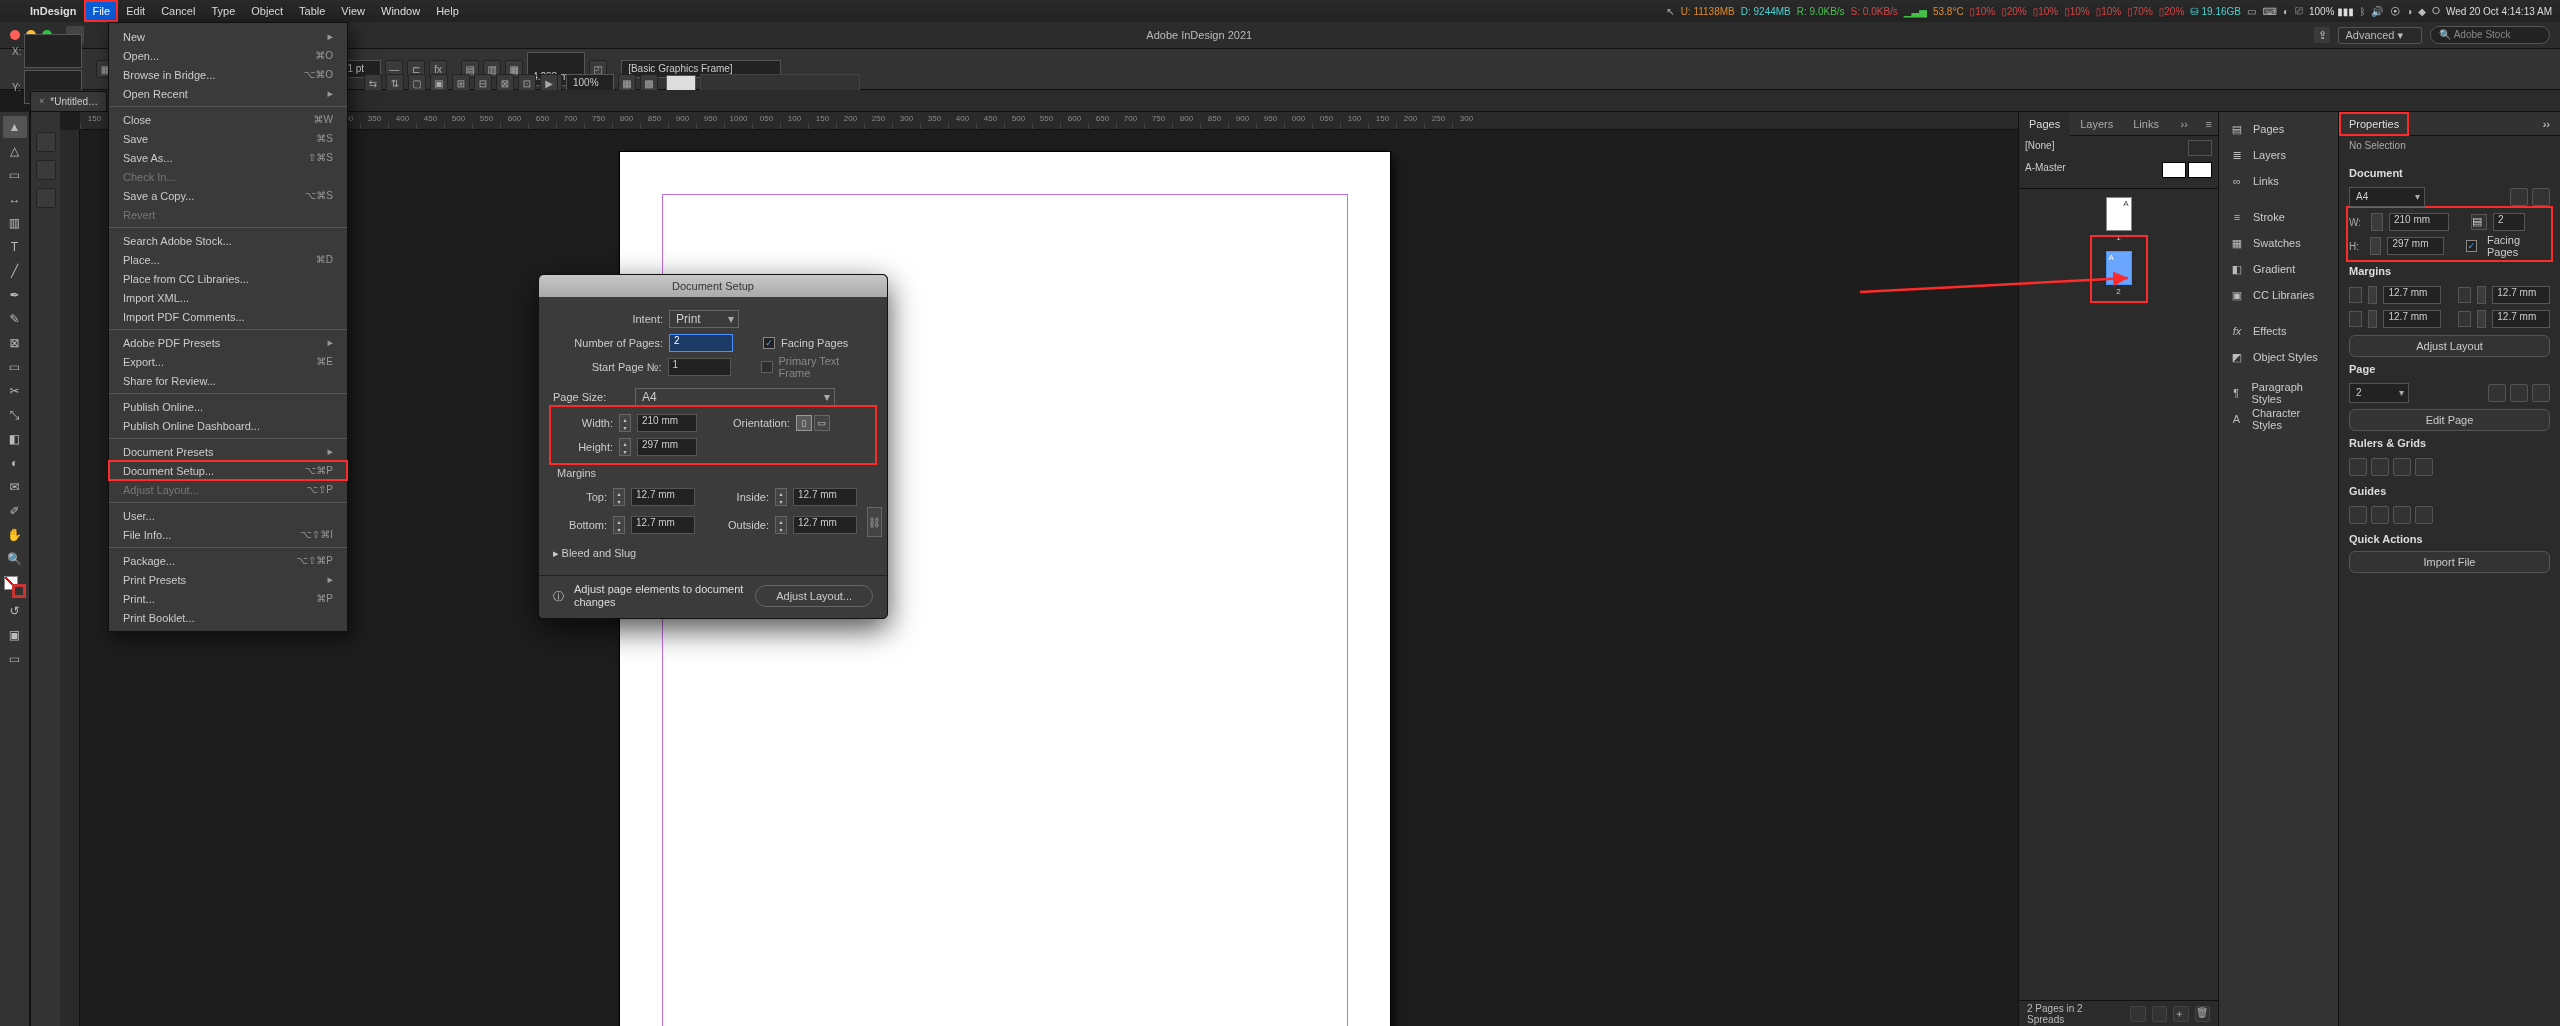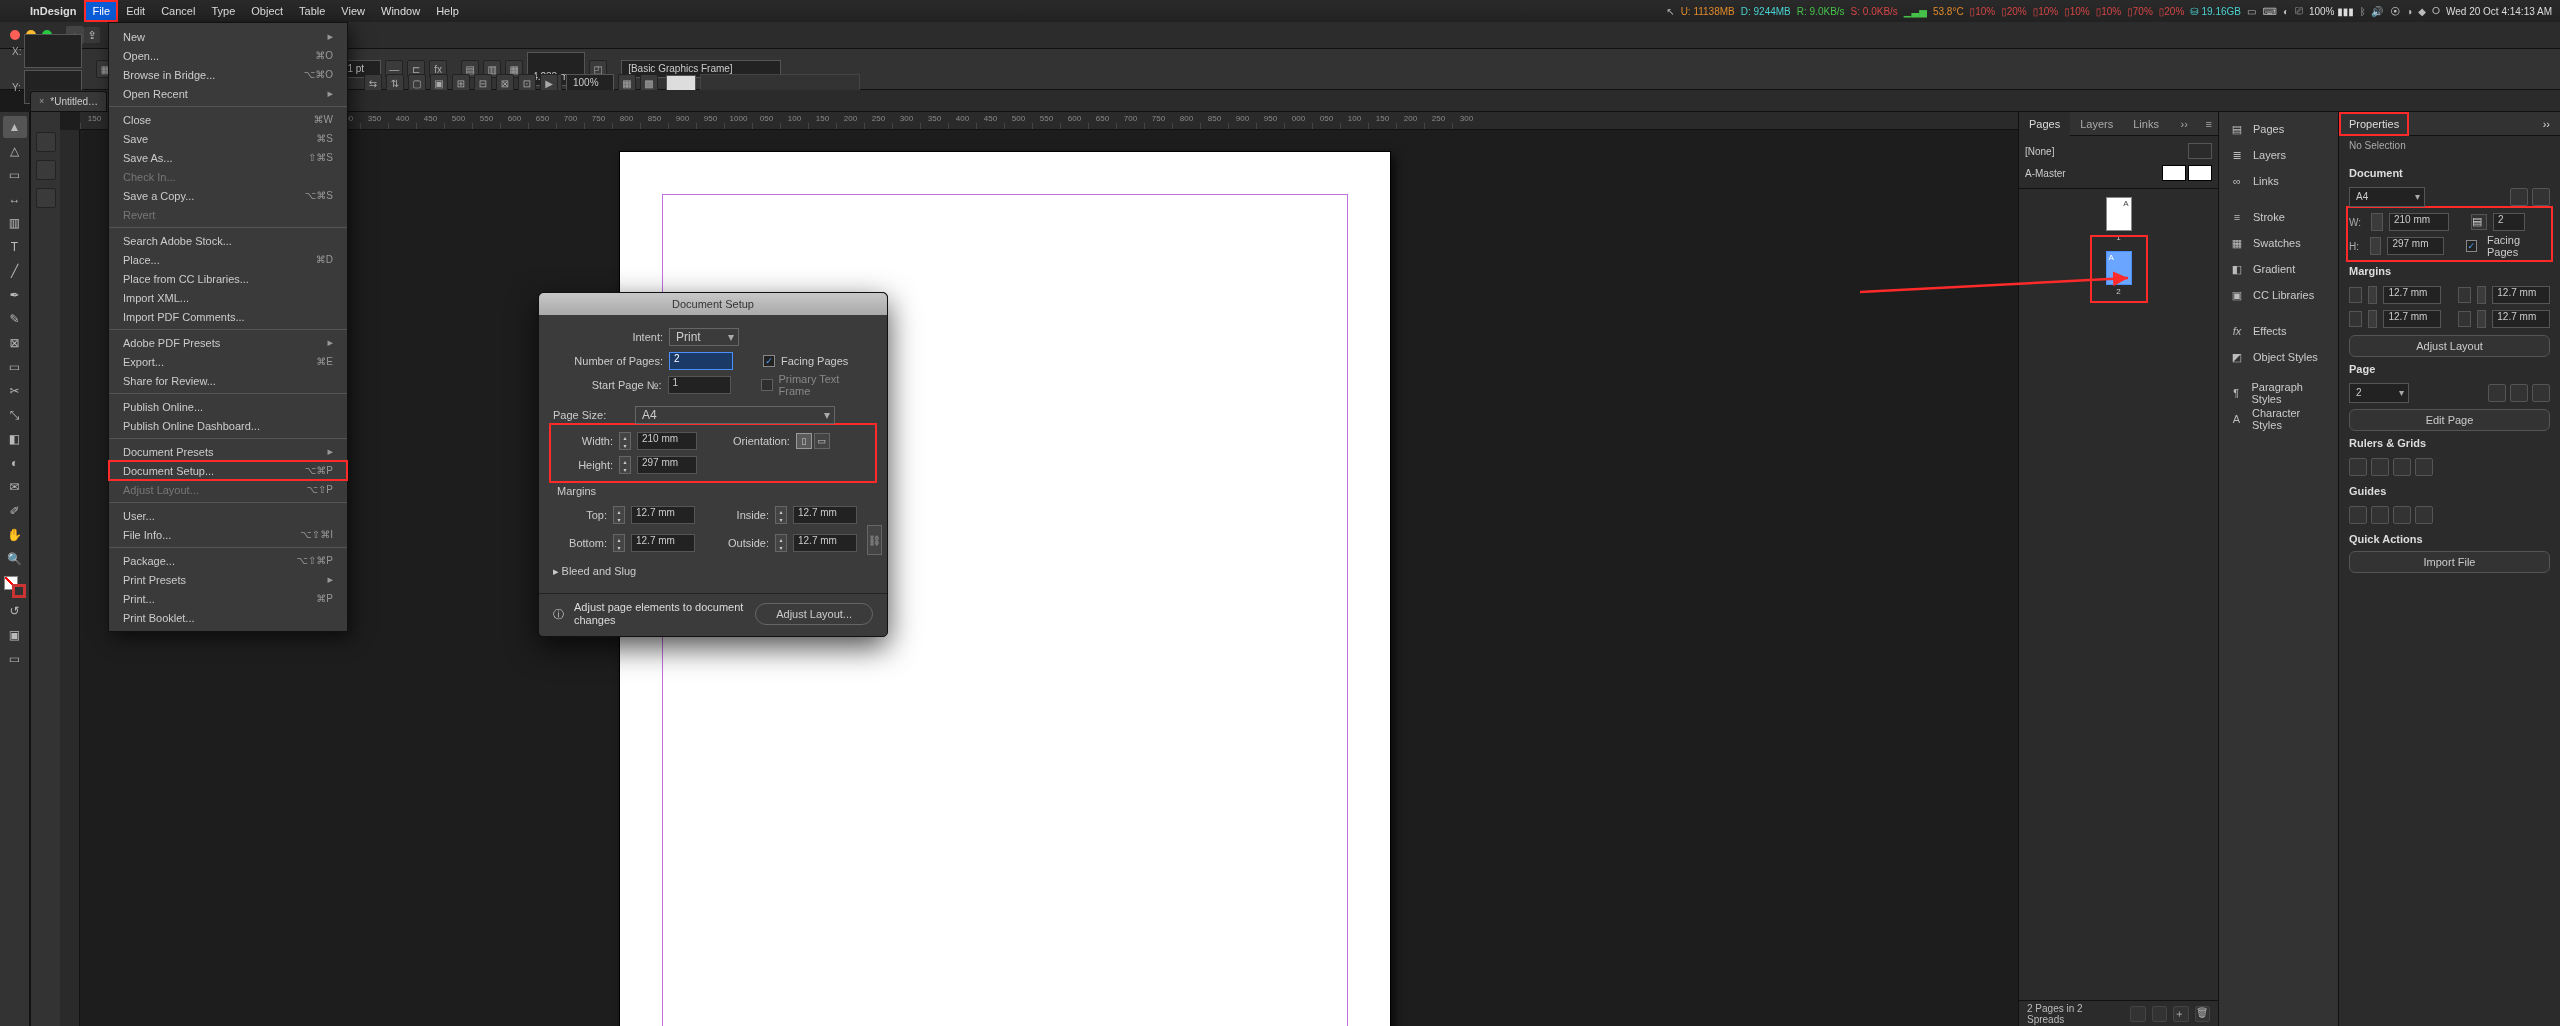--- a/index.html
+++ b/index.html
@@ -196,6 +196,7 @@
     <div class="dot g"></div>
   </div>
   <div class="home">⌂</div>
+  <div class="title">Adobe InDesign 2021</div>
   <div class="right">
     <div class="ribbon">⇪</div>
     <div class="sel"><span>Advanced</span> ▾</div>

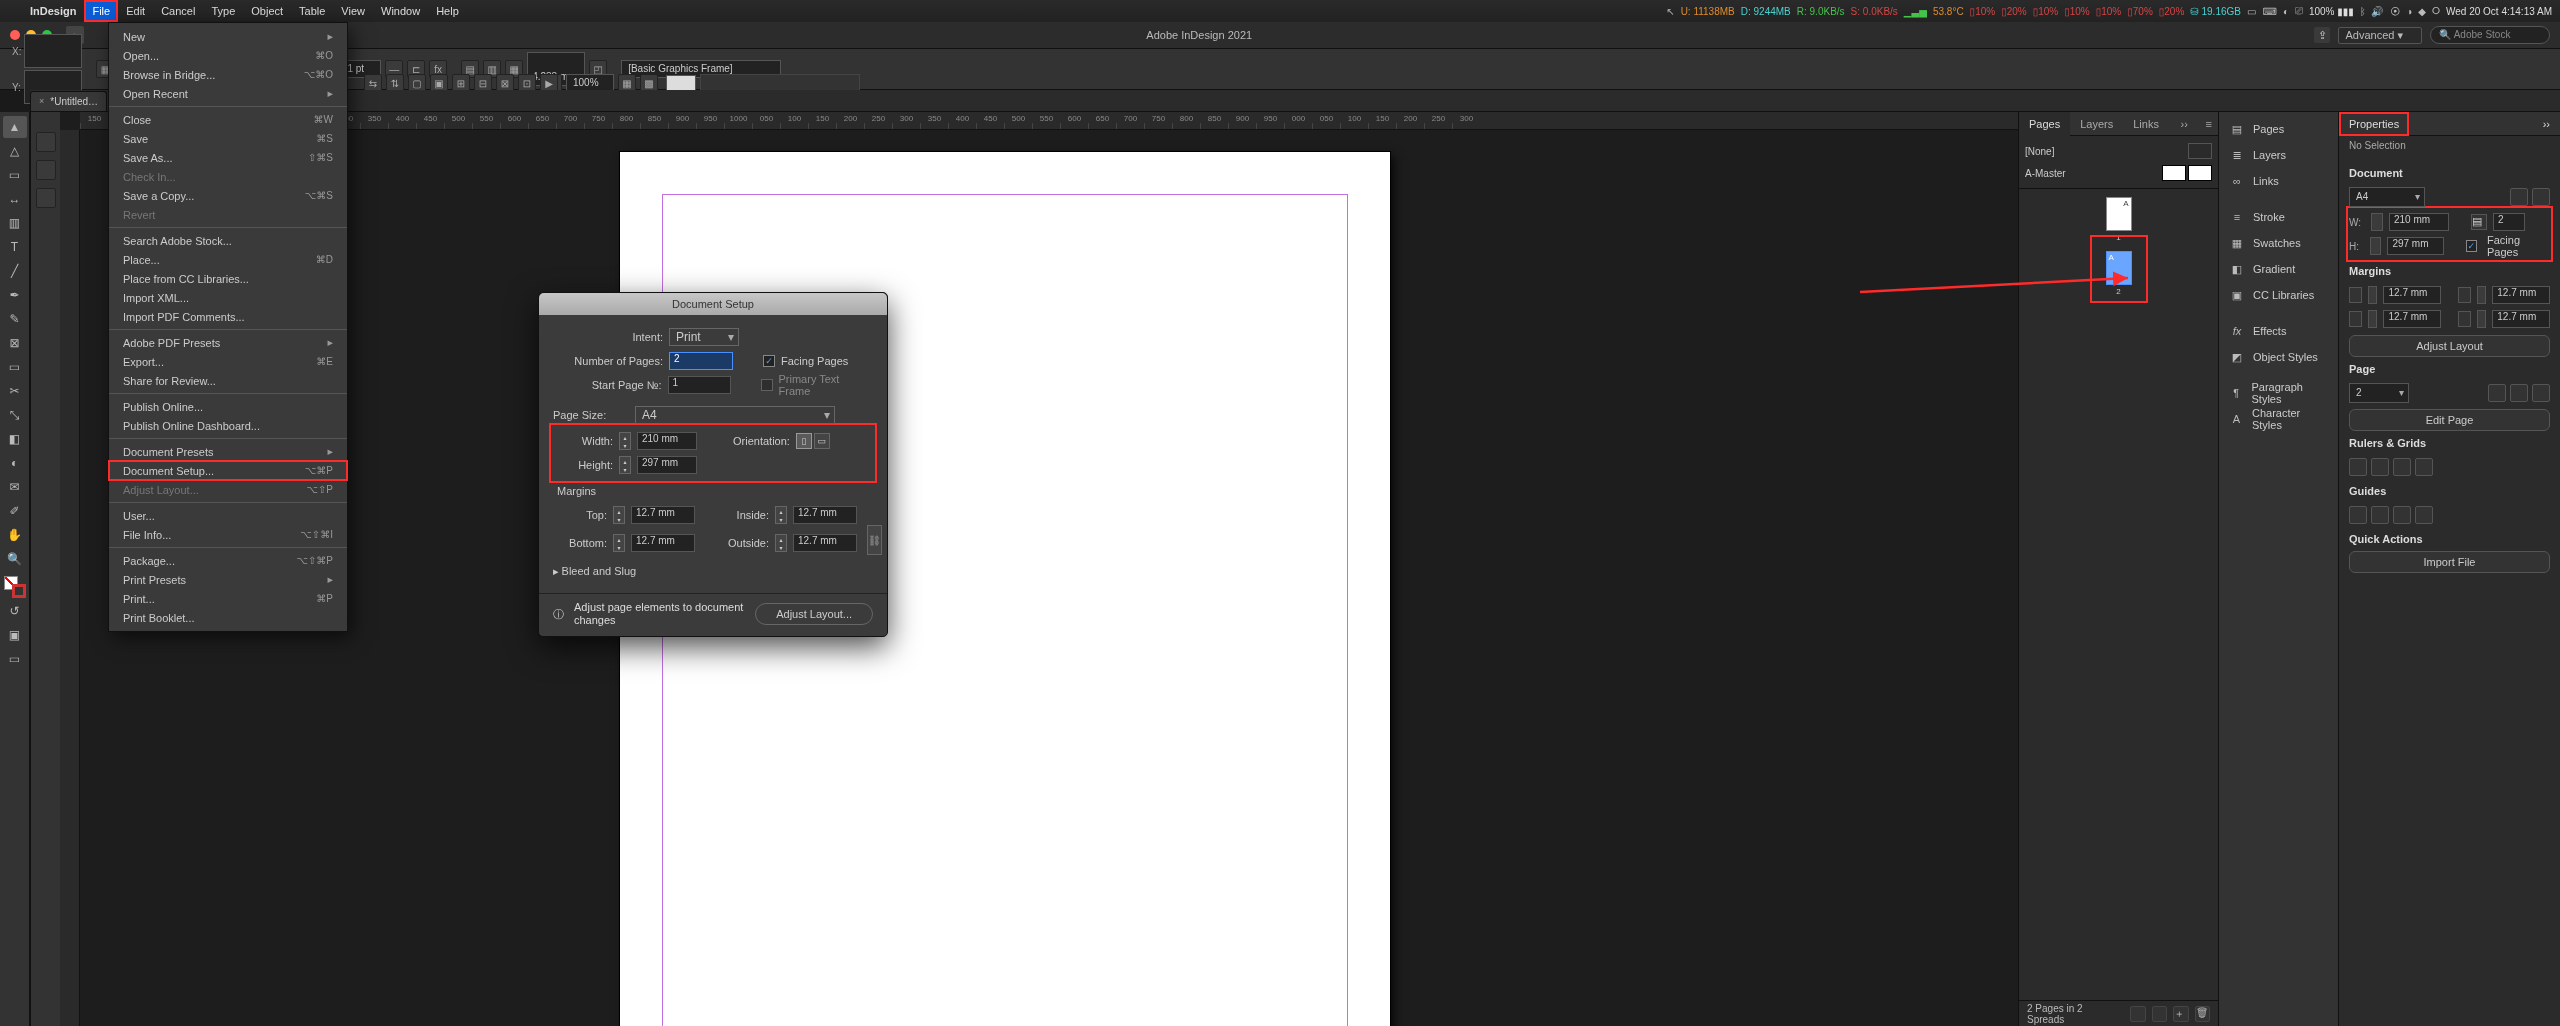--- a/index.html
+++ b/index.html
@@ -100,7 +100,7 @@
 .pagespanel .tabs .pt.on { background:#2b2b2b;color:#ddd }
 .pagespanel .tabs .mm { margin-left:auto;padding:0 6px;color:#aaa }
 .pagespanel .masters { padding:4px 6px;border-bottom:1px solid #111 }
-.pagespanel .mrow { display:flex;align-items:center;height:22px;color:#ccc;font-size:10px }
+.pagespanel .mrow { display:flex;height:22px;color:#ccc;font-size:10px }
 .pagespanel .mrow .thumb { width:24px;height:16px;background:#fff;margin-left:auto;border:1px solid #000 }
 .pagespanel .mrow .thumb2 { width:24px;height:16px;background:#fff;margin-left:2px;border:1px solid #000 }
 .pagespanel .pagesarea { flex:1;padding:8px;display:flex;flex-direction:column;align-items:center;gap:6px;position:relative }

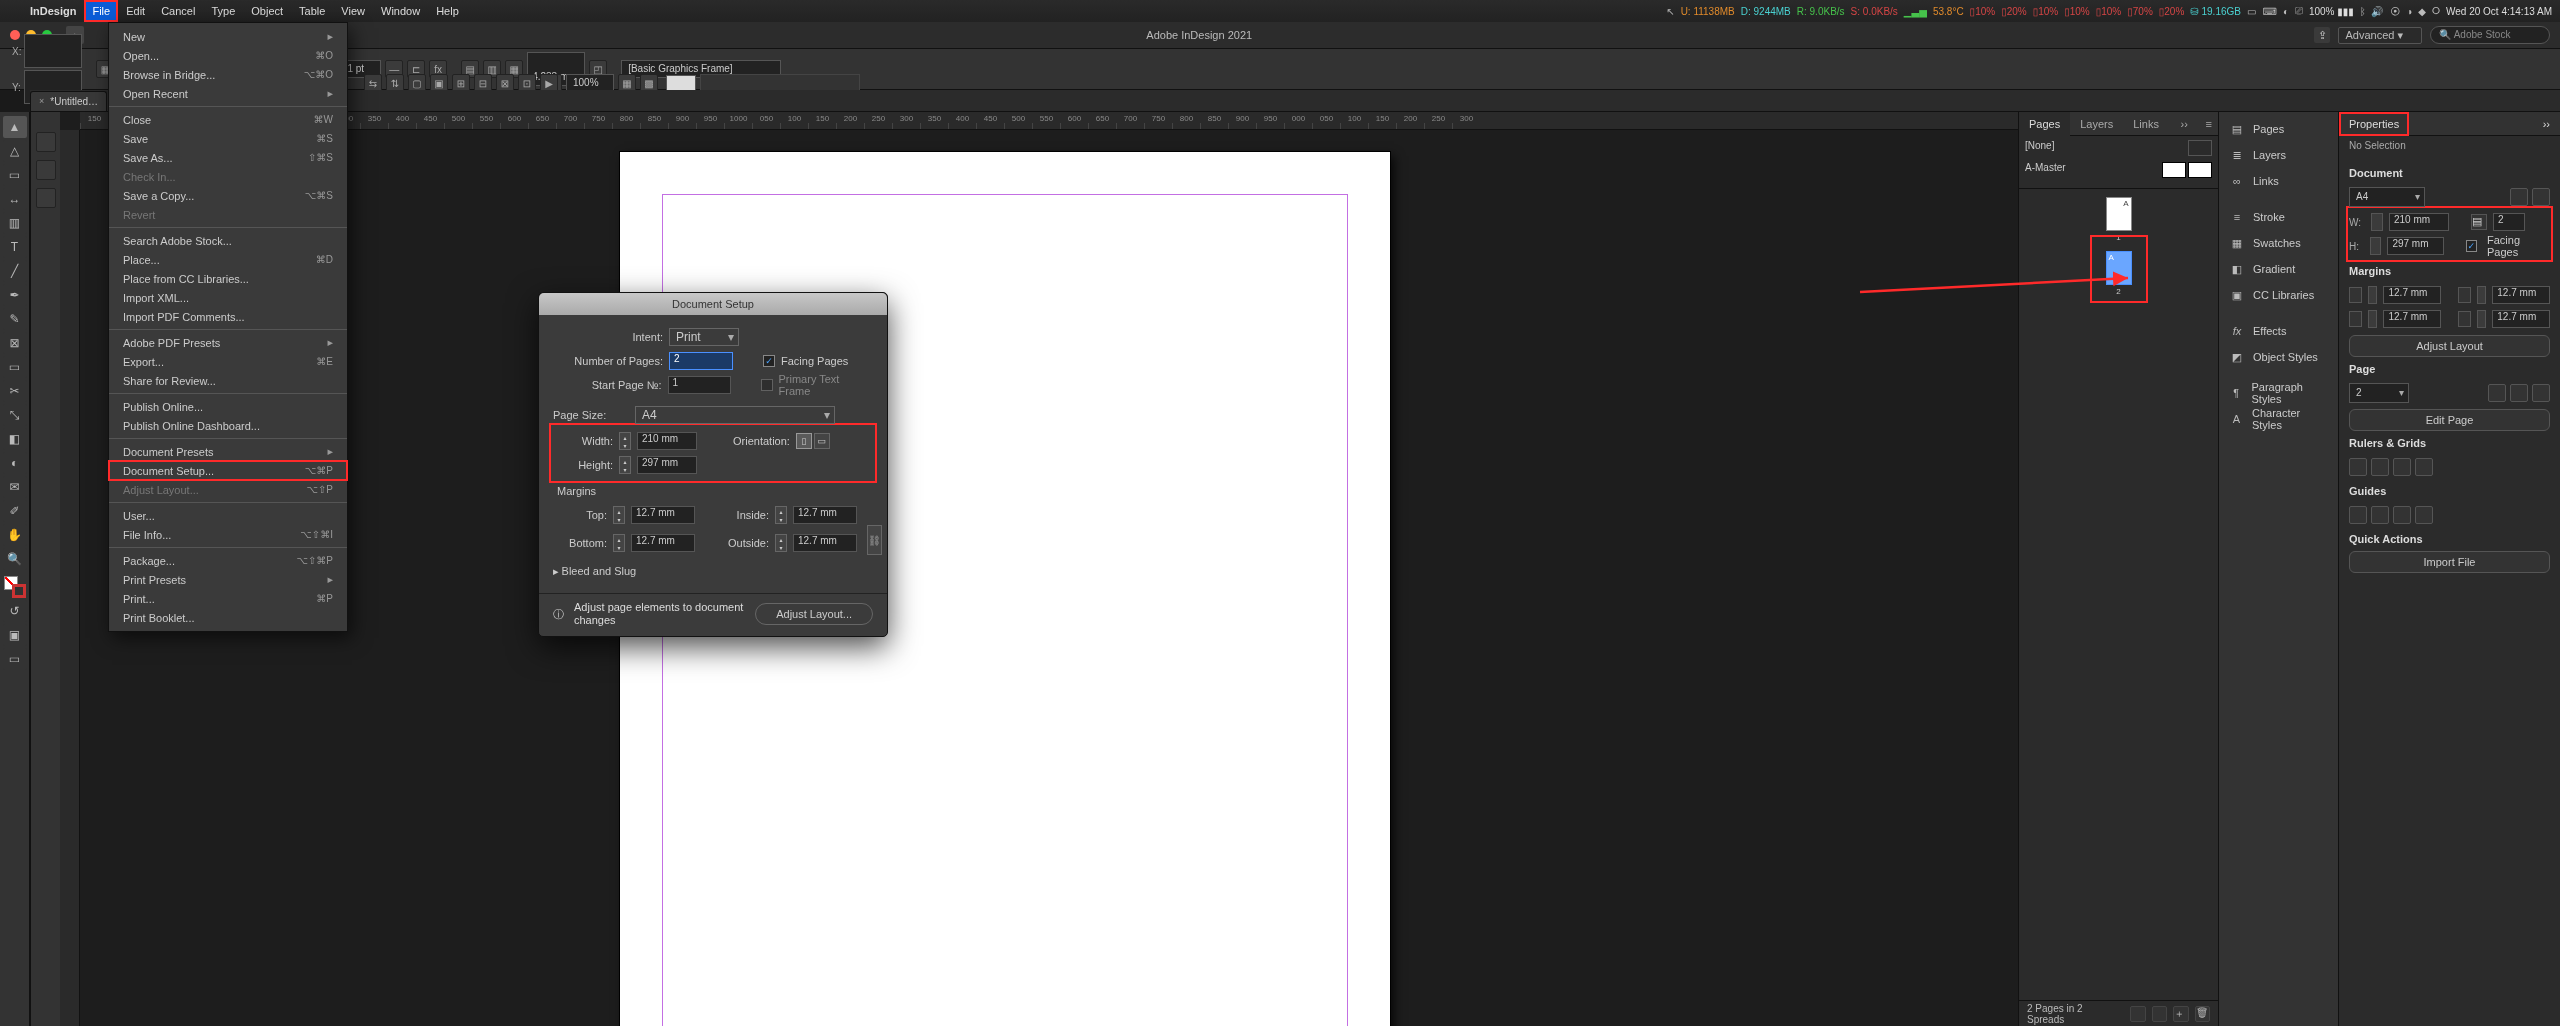--- a/index.html
+++ b/index.html
@@ -66,7 +66,7 @@
 .dropdown .row.boxed { outline:2px solid #ff2a2a; outline-offset:-1px }
 
 
-.dialog { position:absolute; top:292px; left:538px; width:350px; background:#3b3b3b; border:1px solid #111; border-radius:5px; box-shadow:0 10px 30px rgba(0,0,0,.7); z-index:60; font-size:11px; color:#ccc }
+.dialog { position:absolute; top:274px; left:538px; width:350px; background:#3b3b3b; border:1px solid #111; border-radius:5px; box-shadow:0 10px 30px rgba(0,0,0,.7); z-index:60; font-size:11px; color:#ccc }
 .dialog .titlebar { height:22px;background:linear-gradient(#c7c7c7,#aaa);border-radius:5px 5px 0 0;color:#333;text-align:center;line-height:22px;font-size:11px }
 .dialog .body { padding:10px 14px }
 .dialog .frow { display:flex;align-items:center;height:24px;gap:6px }

